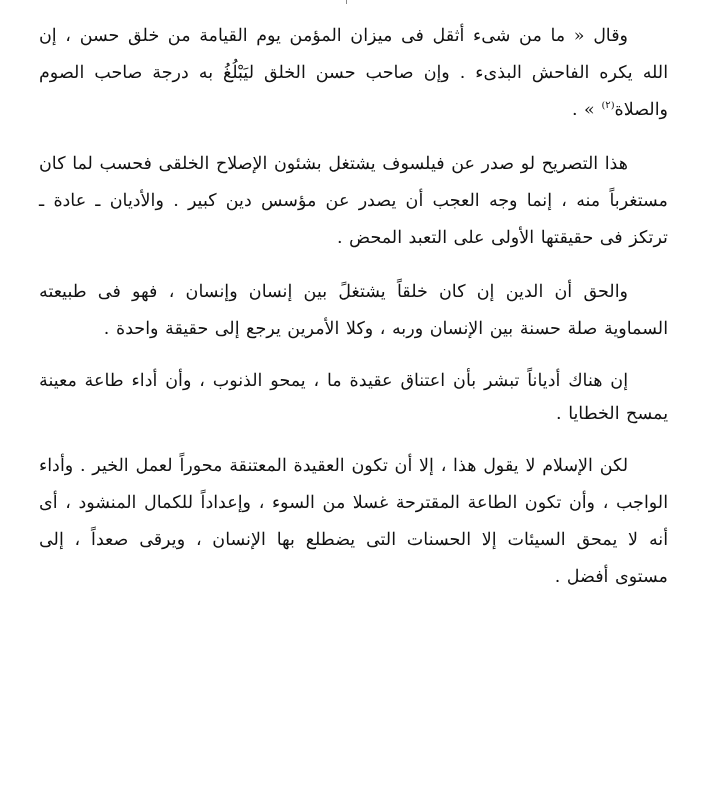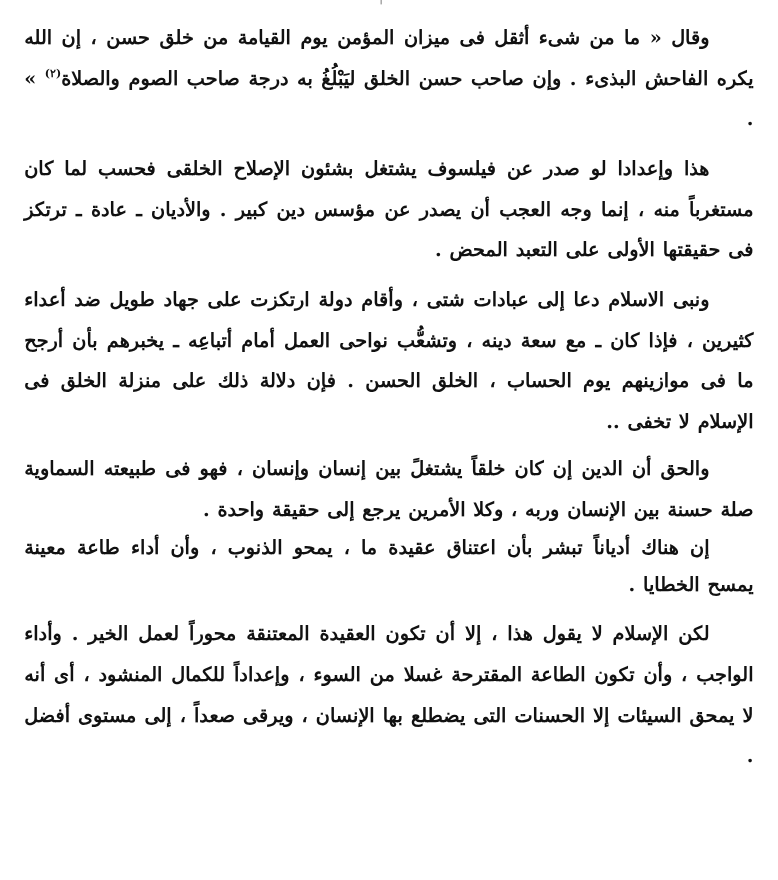--- a/index.html
+++ b/index.html
@@ -35,10 +35,9 @@
     .para {
       font-size: 17.5px;
       line-height: 37px;
-      margin: 0;
+      margin: 17px;
       text-indent: 40px;
       word-spacing: 1px;
-      font-weight: bold;
     }
     .para.p1 { margin-top: 17px; }
     .para.p2 { margin-top: 8px; }

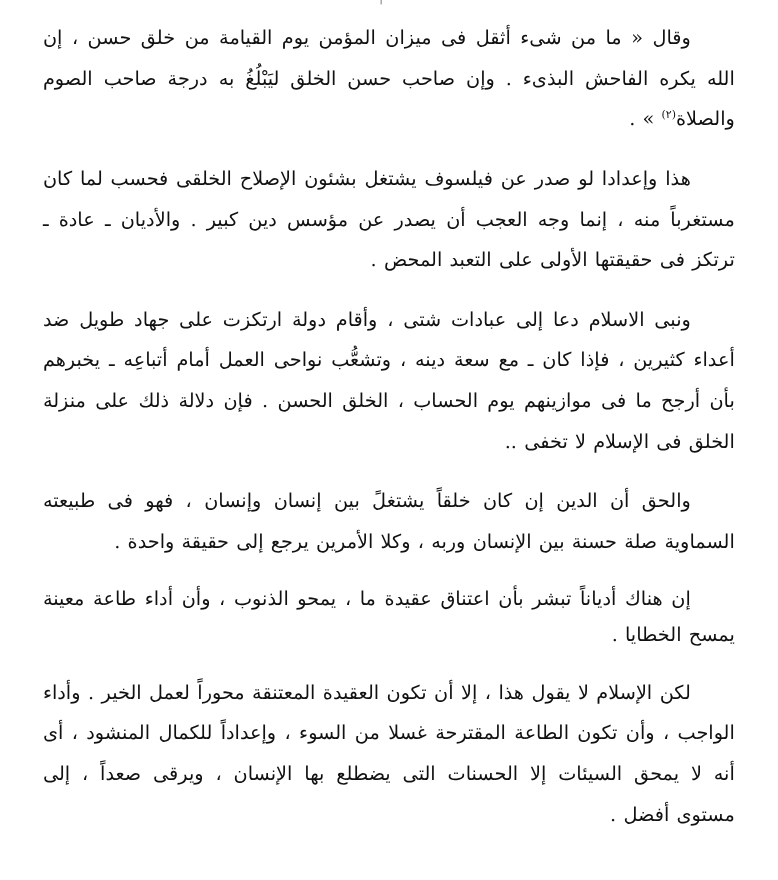--- a/index.html
+++ b/index.html
@@ -59,7 +59,7 @@
 <main class="page">
   <p class="para p1"><span>وقال « ما من شىء أثقل فى ميزان المؤمن يوم القيامة من خلق حسن ، إن الله يكره الفاحش البذىء . وإن صاحب حسن الخلق ليَبْلُغُ به درجة صاحب الصوم والصلاة</span><span class="fn">(٢)</span><span> » .</span></p>
 
-  <p class="para p2">هذا وإعدادا لو صدر عن فيلسوف يشتغل بشئون الإصلاح الخلقى فحسب لما كان مستغرباً منه ، إنما وجه العجب أن يصدر عن مؤسس دين كبير . والأديان ـ عادة ـ ترتكز فى حقيقتها الأولى على التعبد المحض .</p>
+  <p class="para p2">هذا التصريح لو صدر عن فيلسوف يشتغل بشئون الإصلاح الخلقى فحسب لما كان مستغرباً منه ، إنما وجه العجب أن يصدر عن مؤسس دين كبير . والأديان ـ عادة ـ ترتكز فى حقيقتها الأولى على التعبد المحض .</p>
 
   <p class="para p3">ونبى الاسلام دعا إلى عبادات شتى ، وأقام دولة ارتكزت على جهاد طويل ضد أعداء كثيرين ، فإذا كان ـ مع سعة دينه ، وتشعُّب نواحى العمل أمام أتباعِه ـ يخبرهم بأن أرجح ما فى موازينهم يوم الحساب ، الخلق الحسن . فإن دلالة ذلك على منزلة الخلق فى الإسلام لا تخفى ..</p>
 

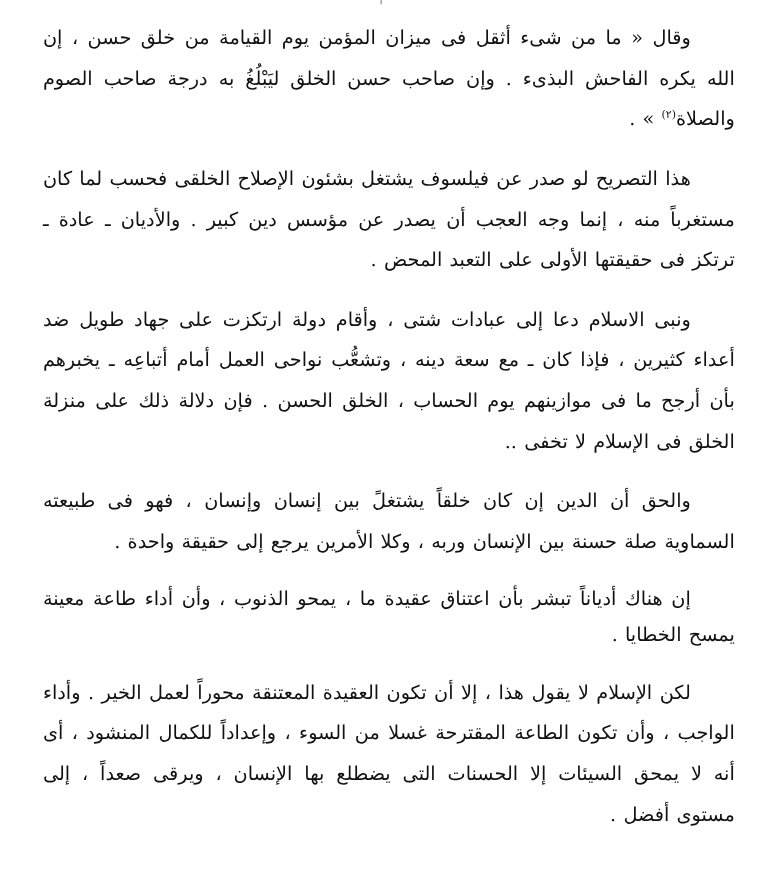--- a/index.html
+++ b/index.html
@@ -61,7 +61,6 @@
 
   <p class="para p2">هذا التصريح لو صدر عن فيلسوف يشتغل بشئون الإصلاح الخلقى فحسب لما كان مستغرباً منه ، إنما وجه العجب أن يصدر عن مؤسس دين كبير . والأديان ـ عادة ـ ترتكز فى حقيقتها الأولى على التعبد المحض .</p>
 
-  <p class="para p3">ونبى الاسلام دعا إلى عبادات شتى ، وأقام دولة ارتكزت على جهاد طويل ضد أعداء كثيرين ، فإذا كان ـ مع سعة دينه ، وتشعُّب نواحى العمل أمام أتباعِه ـ يخبرهم بأن أرجح ما فى موازينهم يوم الحساب ، الخلق الحسن . فإن دلالة ذلك على منزلة الخلق فى الإسلام لا تخفى ..</p>
 
   <p class="para p4">والحق أن الدين إن كان خلقاً يشتغلً بين إنسان وإنسان ، فهو فى طبيعته السماوية صلة حسنة بين الإنسان وربه ، وكلا الأمرين يرجع إلى حقيقة واحدة .</p>
 

